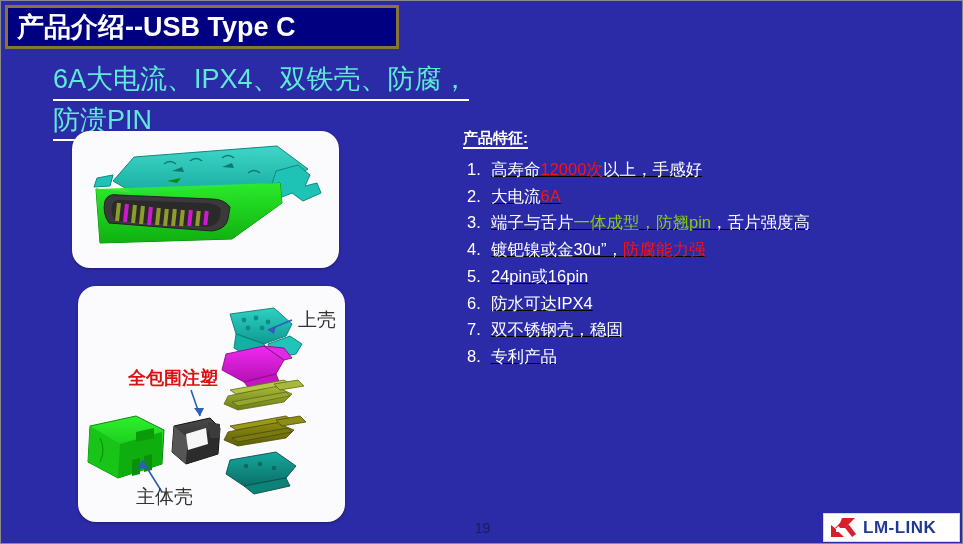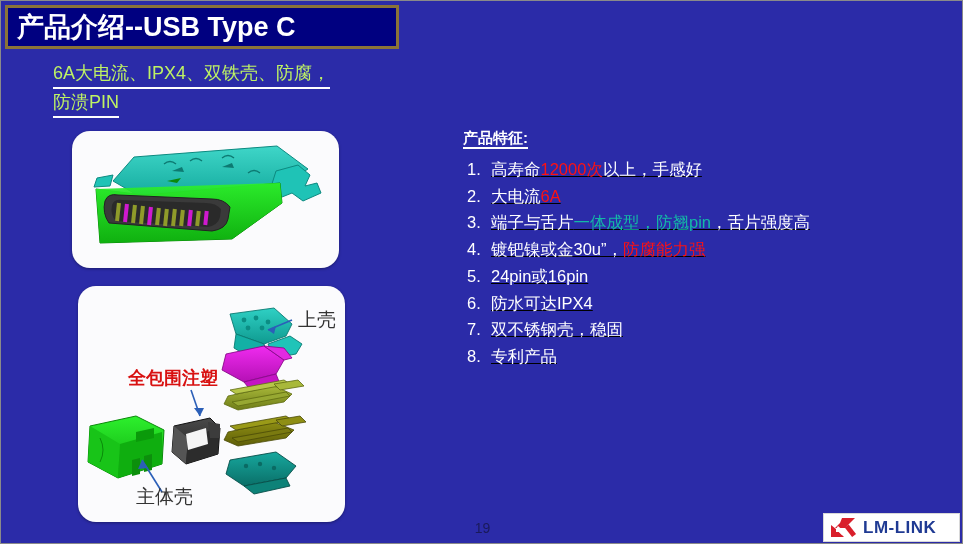--- a/index.html
+++ b/index.html
@@ -47,8 +47,8 @@
     left: 52px;
     top: 61px;
     width: 430px;
-    color: #bef264;
-    font-size: 18px;
+    color: #5eead4;
+    font-size: 27px;
     font-weight: normal;
     line-height: 1.32;
   }

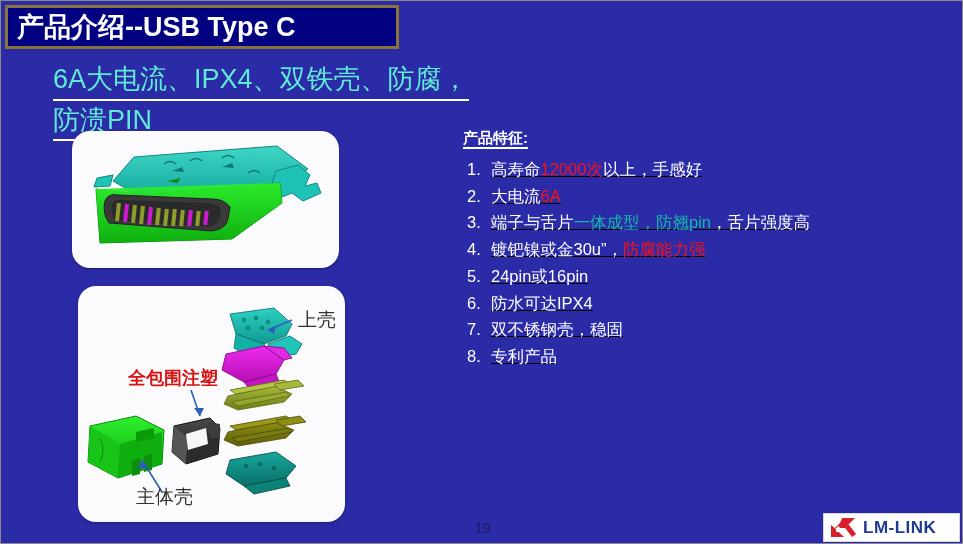--- a/index.html
+++ b/index.html
@@ -338,7 +338,7 @@
     <ol id="features-list">
         <li><span>高寿命</span><span class="hl" style="color: rgb(255, 17, 17);">12000次</span><span>以上，手感好</span></li>
         <li><span>大电流</span><span class="hl" style="color: rgb(255, 17, 17);">6A</span></li>
-        <li><span>端子与舌片</span><span class="hl" style="color: #14b8a6;">一体成型，防翘pin</span><span>，舌片强度高</span></li>
+        <li><span>端子与舌片</span><span class="hl" style="color: #84cc16;">一体成型，防翘pin</span><span>，舌片强度高</span></li>
         <li><span>镀钯镍或金30u”，</span><span class="hl" style="color: rgb(255, 17, 17);">防腐能力强</span></li>
         <li><span>24pin或16pin</span></li>
         <li><span>防水可达IPX4</span></li>

